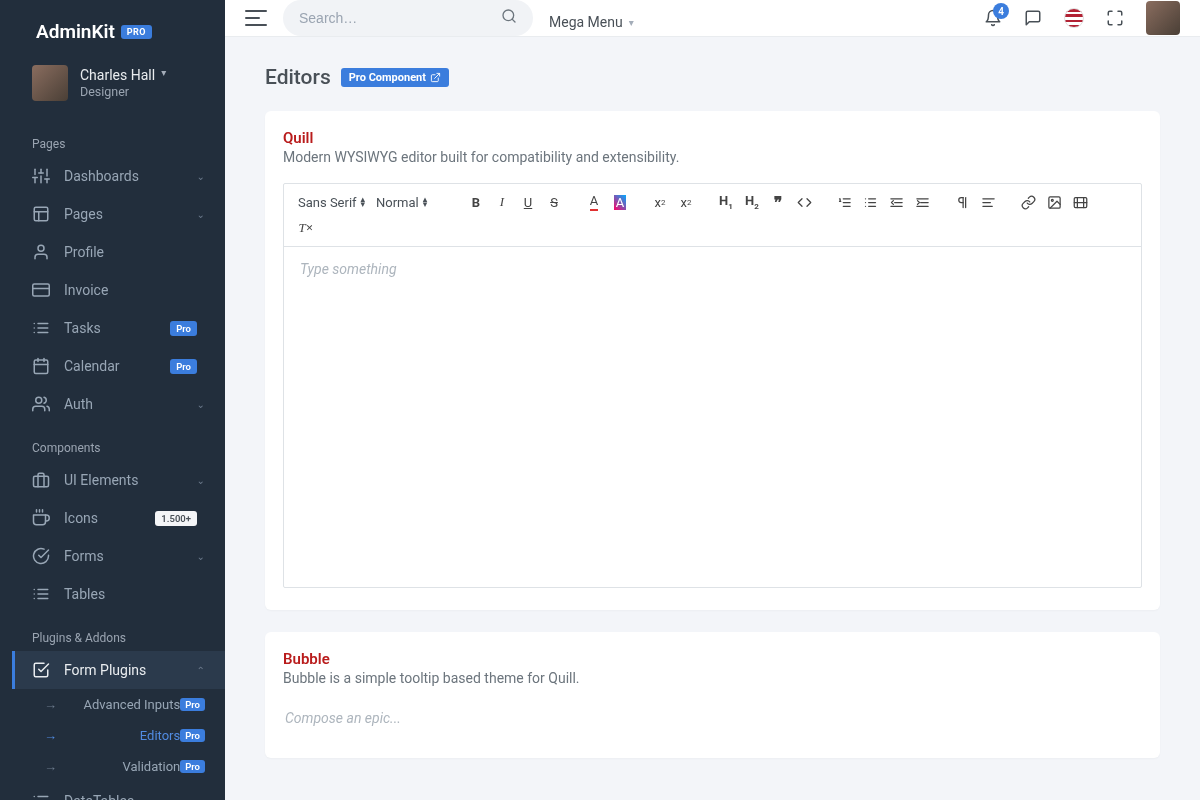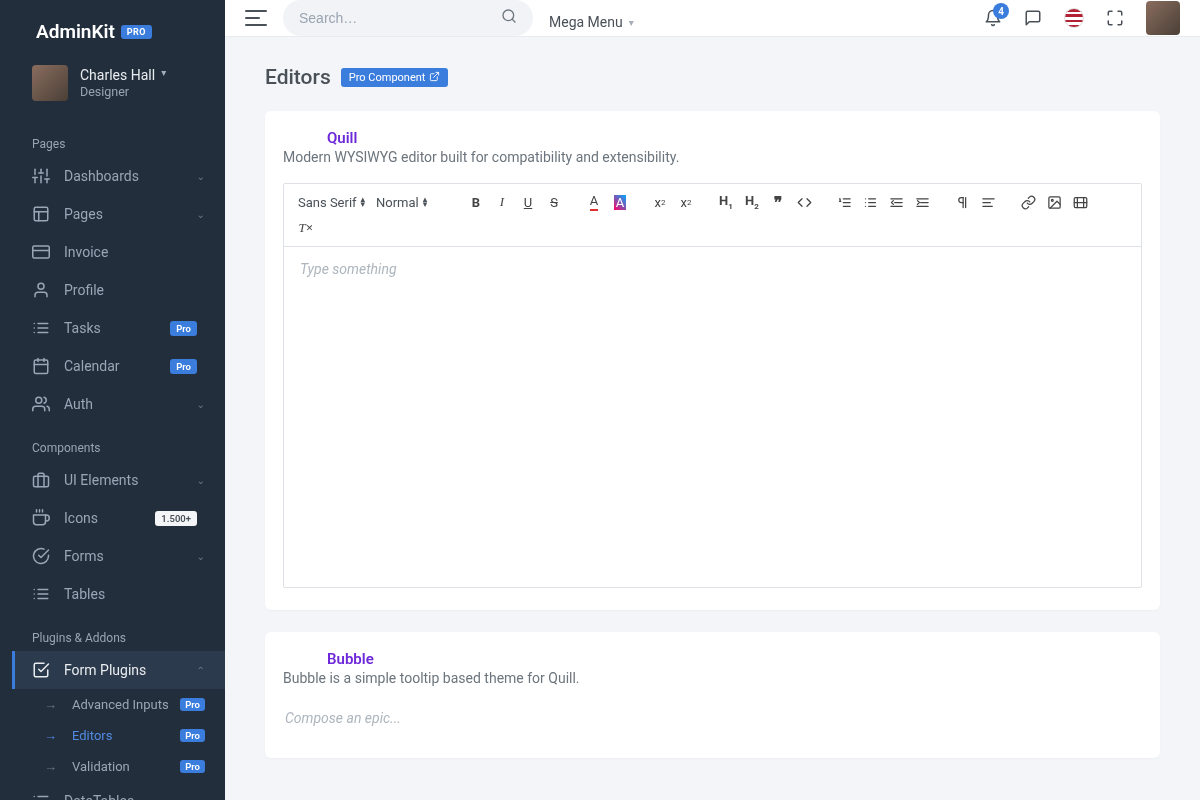--- a/index.html
+++ b/index.html
@@ -56,7 +56,7 @@
 .content { padding: 28px 40px; }
 .page-title-row { display: flex; align-items: center; gap: 10px; margin-bottom: 22px; }
 .page-title { font-size: 21px; font-weight: 500; color: #495057; }
-.pro-component { background: #3b7ddd; color: #fff; font-size: 11px; font-weight: 400; padding: 3px 8px; border-radius: 3px; display:flex; gap:4px;}
+.pro-component { background: #3b7ddd; color: #fff; font-size: 11px; font-weight: 700; padding: 3px 8px; border-radius: 3px; display:flex; align-items:center; gap:4px;}
 
 .card { background: #fff; border-radius: 6px; padding: 18px 18px 22px; margin-bottom: 22px; box-shadow: 0 1px 2px rgba(0,0,0,.03); }
 .card-title { font-size: 15px; font-weight: 600; color: #6d28d9; margin-bottom: 2px; margin-left: 44px; }

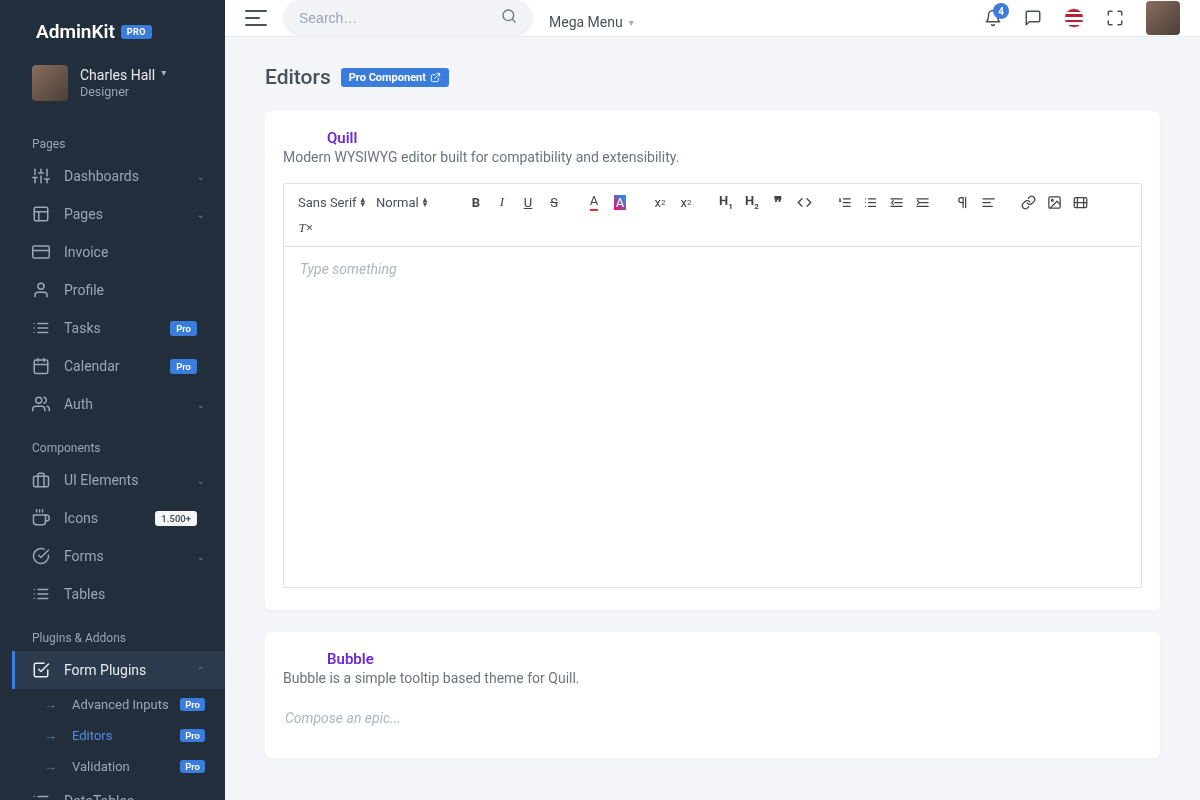--- a/index.html
+++ b/index.html
@@ -59,7 +59,7 @@
 .pro-component { background: #3b7ddd; color: #fff; font-size: 11px; font-weight: 700; padding: 3px 8px; border-radius: 3px; display:flex; align-items:center; gap:4px;}
 
 .card { background: #fff; border-radius: 6px; padding: 18px 18px 22px; margin-bottom: 22px; box-shadow: 0 1px 2px rgba(0,0,0,.03); }
-.card-title { font-size: 15px; font-weight: 600; color: #6d28d9; margin-bottom: 2px; margin-left: 44px; }
+.card-title { font-size: 15px; font-weight: 600; color: #b91c1c; margin-bottom: 2px; }
 .card-desc { font-size: 14px; color: #6c757d; margin-bottom: 18px; }
 
 .editor-wrap { border: 1px solid #dee2e6; border-radius: 2px; }

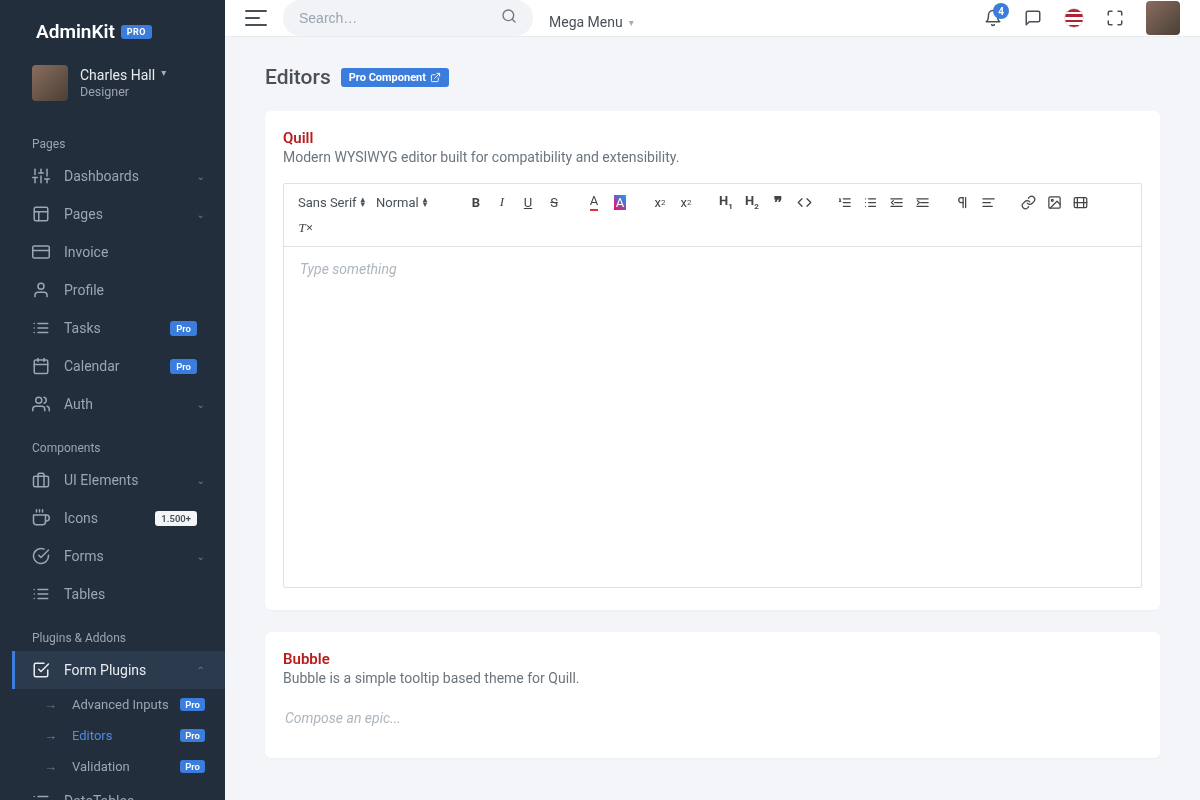--- a/index.html
+++ b/index.html
@@ -129,20 +129,20 @@
     <div class="nav-item">
       <span class="nav-icon">
           <svg viewBox="0 0 24 24">
+            <path d="M20 21v-2a4 4 0 0 0-4-4H8a4 4 0 0 0-4 4v2"></path>
+            <circle cx="12" cy="7" r="4"></circle>
+          </svg>
+        </span>
+      <span class="nav-label">Profile</span>
+    </div>
+    <div class="nav-item">
+      <span class="nav-icon">
+          <svg viewBox="0 0 24 24">
             <rect x="1" y="4" width="22" height="16" rx="2"></rect>
             <line x1="1" y1="10" x2="23" y2="10"></line>
           </svg>
         </span>
       <span class="nav-label">Invoice</span>
-    </div>
-    <div class="nav-item">
-      <span class="nav-icon">
-          <svg viewBox="0 0 24 24">
-            <path d="M20 21v-2a4 4 0 0 0-4-4H8a4 4 0 0 0-4 4v2"></path>
-            <circle cx="12" cy="7" r="4"></circle>
-          </svg>
-        </span>
-      <span class="nav-label">Profile</span>
     </div>
     <div class="nav-item">
       <span class="nav-icon">

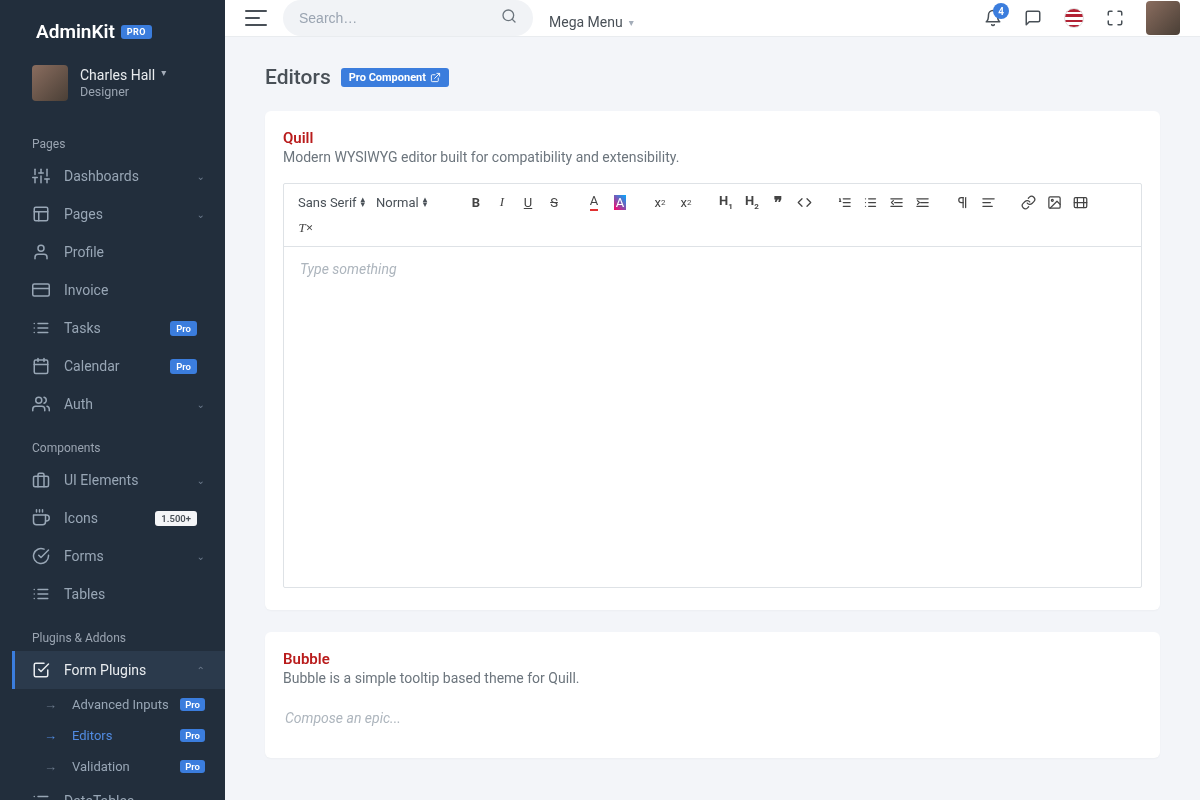--- a/index.html
+++ b/index.html
@@ -32,7 +32,7 @@
 .sub-item .arrow { width: 18px; margin-right: 10px; color: #6c7a8c; font-size: 13px; }
 .sub-item.current { color: #518be1; }
 .sub-item.current .arrow { color: #518be1; }
-.sub-item .sub-label { flex: 1; }
+.sub-item .sub-label { flex: 1; text-align: right; }
 .sub-badge { background: #3b7ddd; color: #fff; font-size: 9.5px; padding: 1px 5px; border-radius: 3px; font-weight:600;}
 
 

